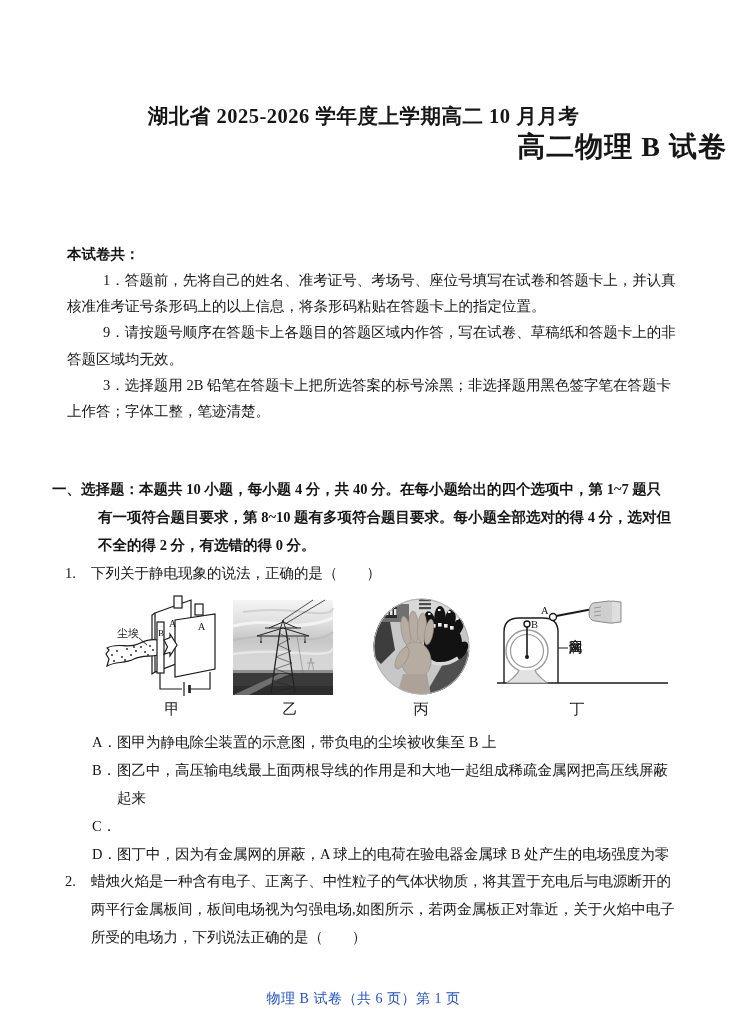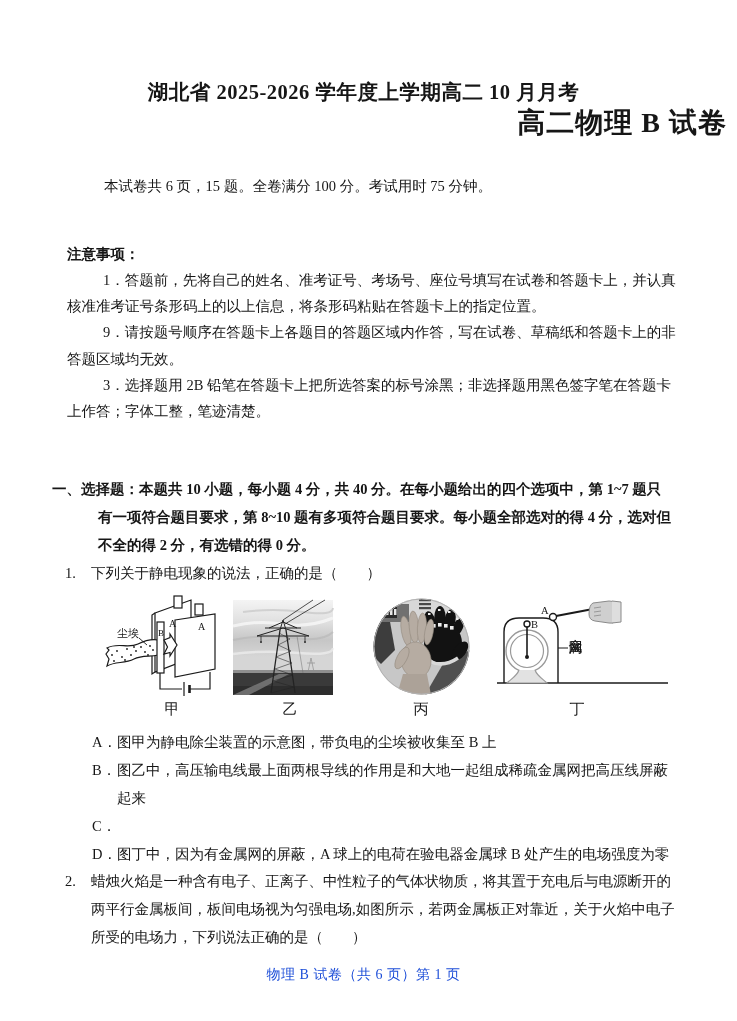--- a/index.html
+++ b/index.html
@@ -9,7 +9,7 @@
   }
   .ln{position:absolute;font-size:14.5px;line-height:18px;white-space:pre;}
   .b{font-weight:bold;}
-  .ctr{left:0;width:727px;text-align:center;}
+  .ctr{left:0;width:727px;text-align:center;margin-top:24px;}
   .title1{font-size:20.5px;letter-spacing:.5px;}
   .title2{font-size:28px;letter-spacing:1px;text-align:right;}
   .star{font-size:16.5px;letter-spacing:1px;}

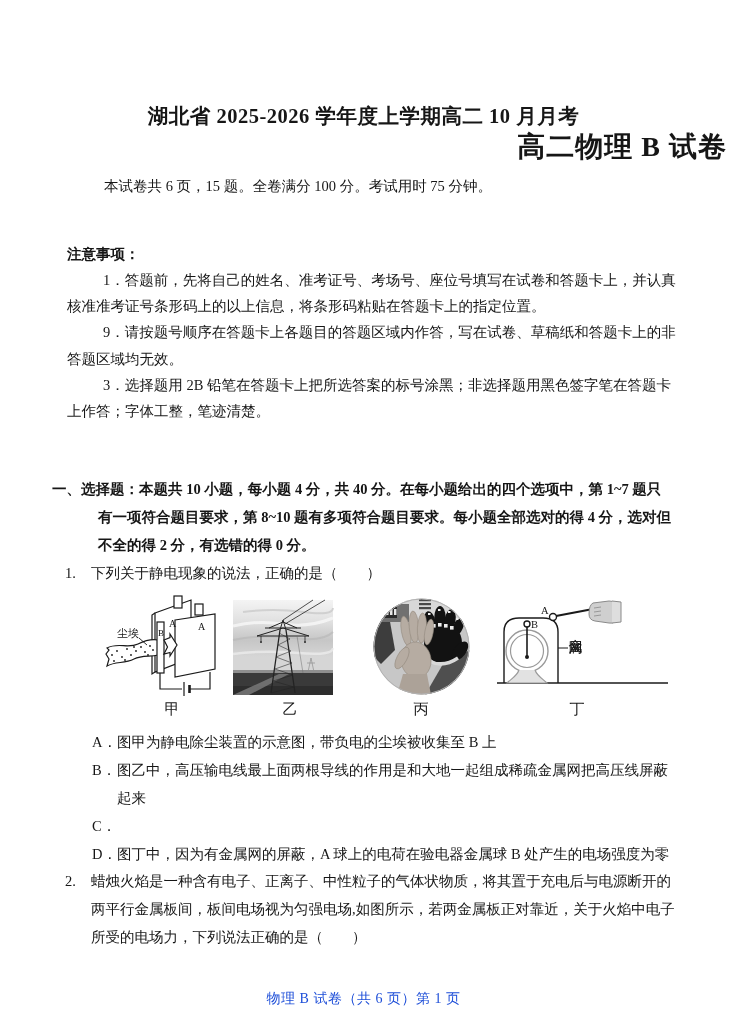--- a/index.html
+++ b/index.html
@@ -29,7 +29,6 @@
 
   <div class="ln b ctr title1" style="top:83px">湖北省 2025-2026 学年度上学期高二 10 月月考</div>
   <div class="ln b ctr title2" style="top:114px">高二物理 B 试卷</div>
-  <div class="ln" style="top:177px;left:104px">本试卷共 6 页，15 题。全卷满分 100 分。考试用时 75 分钟。</div>
 
   <div class="ln b" style="top:245px;left:67px">注意事项：</div>
   <div class="ln" style="top:271px;left:103px">1．答题前，先将自己的姓名、准考证号、考场号、座位号填写在试卷和答题卡上，并认真</div>

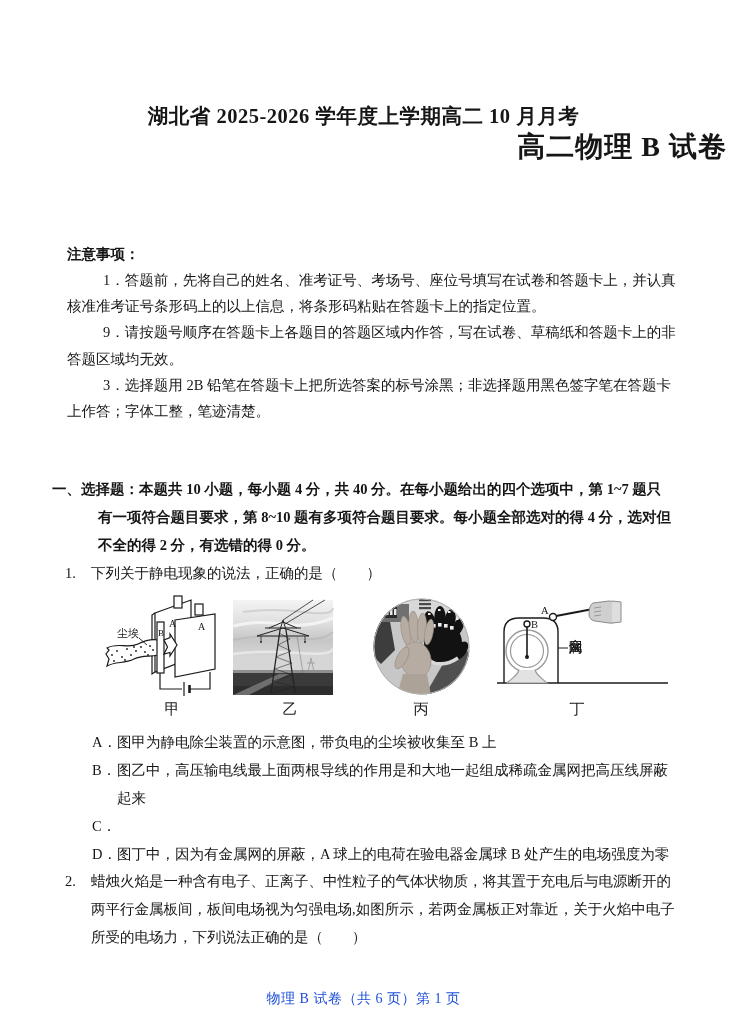--- a/index.html
+++ b/index.html
@@ -30,7 +30,7 @@
   <div class="ln b ctr title1" style="top:83px">湖北省 2025-2026 学年度上学期高二 10 月月考</div>
   <div class="ln b ctr title2" style="top:114px">高二物理 B 试卷</div>
 
-  <div class="ln b" style="top:245px;left:67px">注意事项：</div>
+  <div class="ln b" style="top:245px;left:67px">本试卷共：</div>
   <div class="ln" style="top:271px;left:103px">1．答题前，先将自己的姓名、准考证号、考场号、座位号填写在试卷和答题卡上，并认真</div>
   <div class="ln" style="top:297px;left:67px">核准准考证号条形码上的以上信息，将条形码粘贴在答题卡上的指定位置。</div>
   <div class="ln" style="top:323px;left:103px">9．请按题号顺序在答题卡上各题目的答题区域内作答，写在试卷、草稿纸和答题卡上的非</div>

